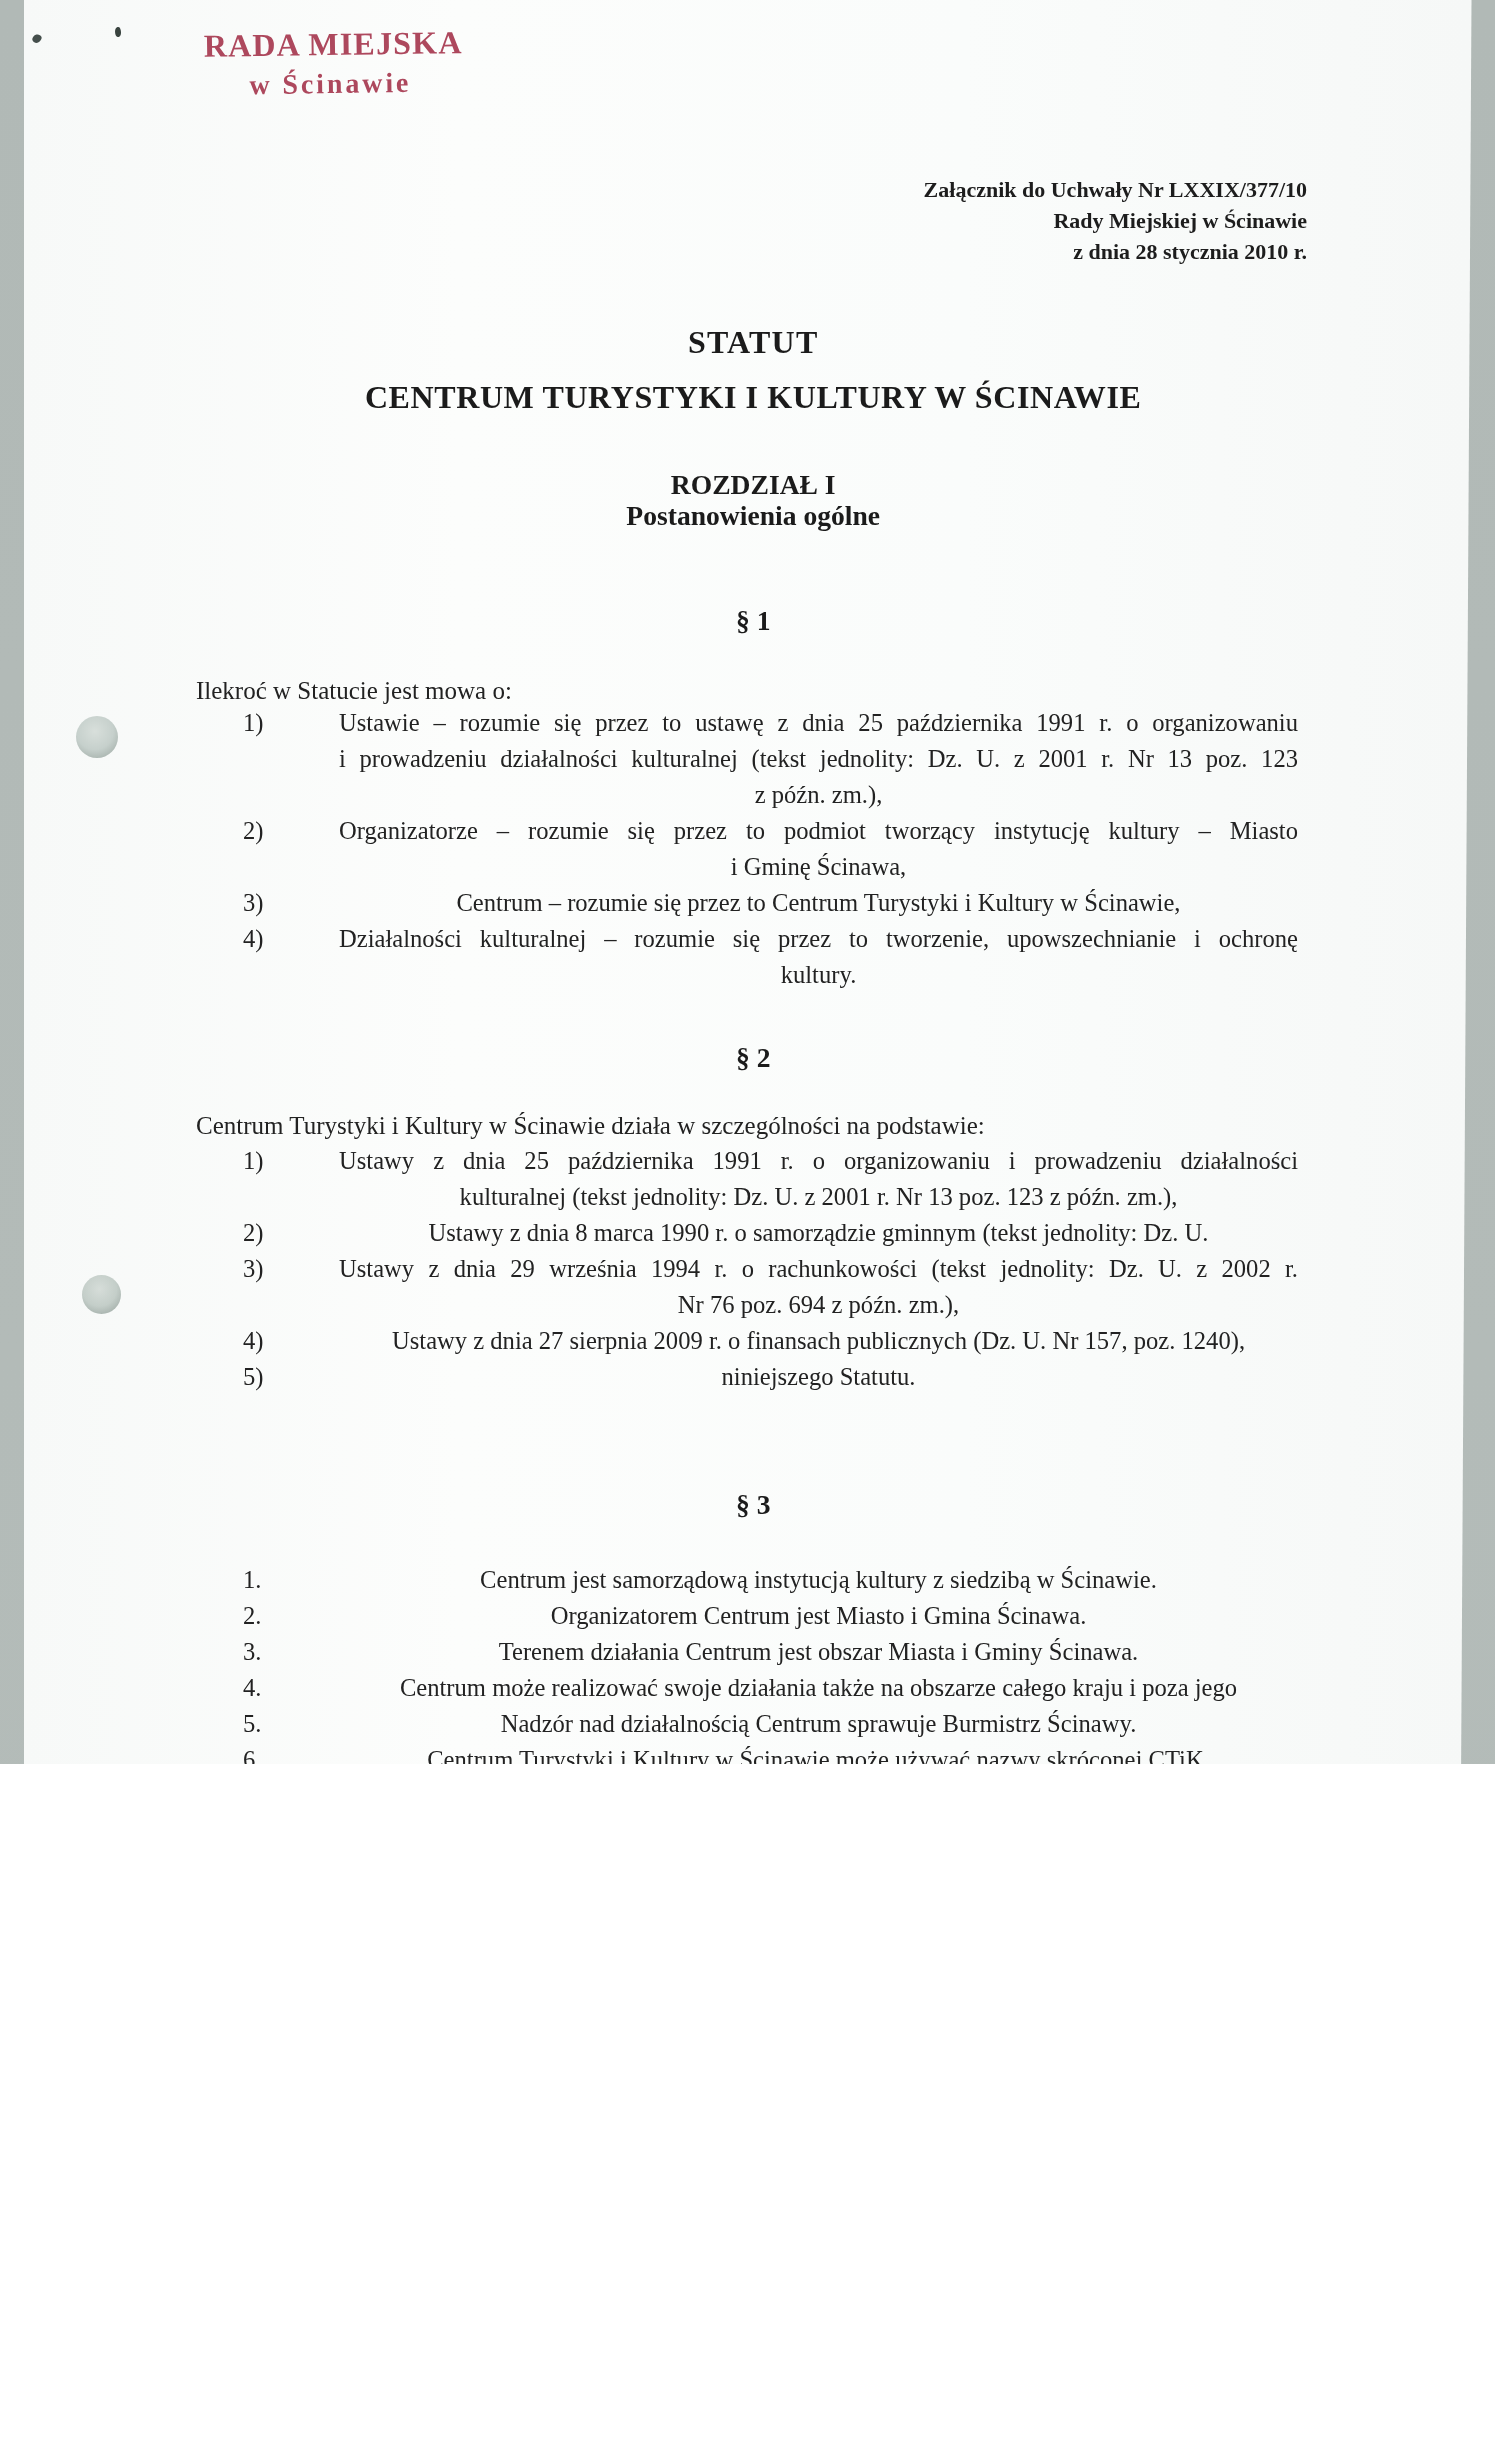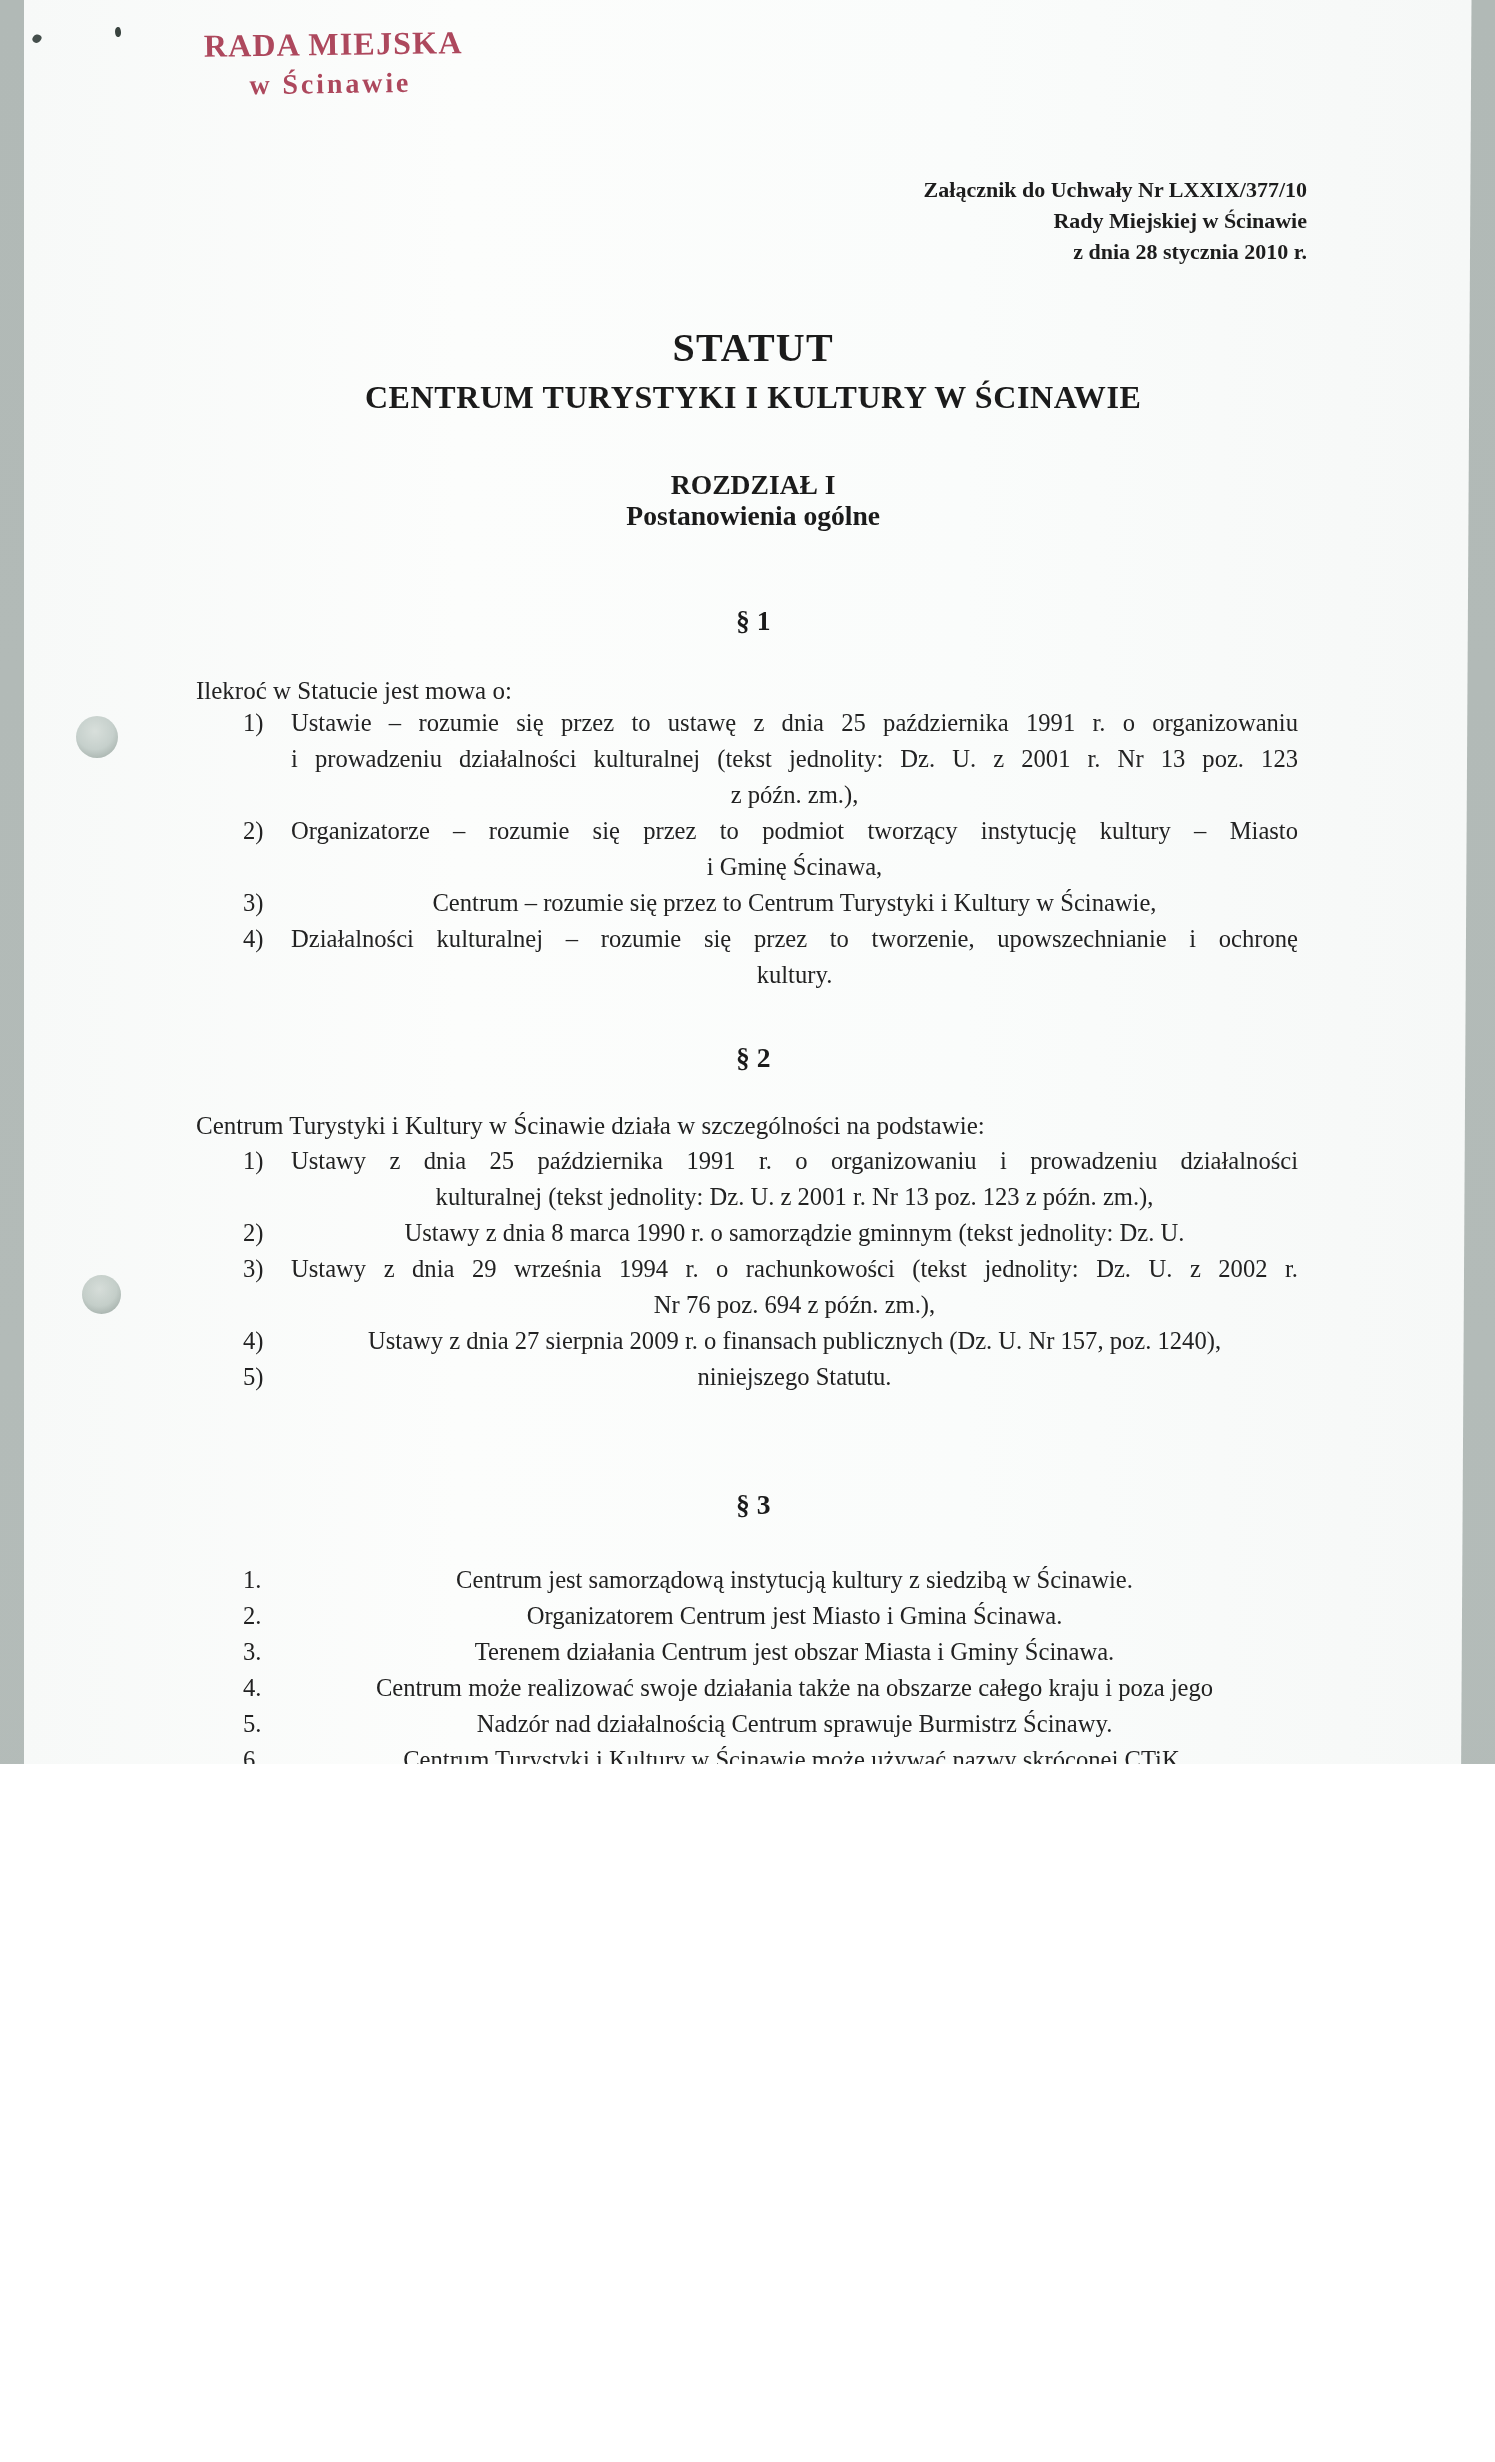--- a/index.html
+++ b/index.html
@@ -31,7 +31,7 @@
          font-size:22px;font-weight:bold;line-height:31px;color:#1d1d1d;}
   
   .center{position:absolute;left:11.7px;width:1483px;text-align:center;color:#1b1b1b;}
-  #title1{top:324px;font-size:40px;font-weight:bold;letter-spacing:1.2px;}
+  #title1{top:324px;font-size:32px;font-weight:bold;letter-spacing:1.2px;}
   #title2{top:363px;font-size:32px;font-weight:bold;letter-spacing:0.6px;margin-top:16px;}
   #chapter{top:469px;font-size:27.6px;font-weight:bold;line-height:31px;}
   .secmark{font-size:27.6px;font-weight:bold;}

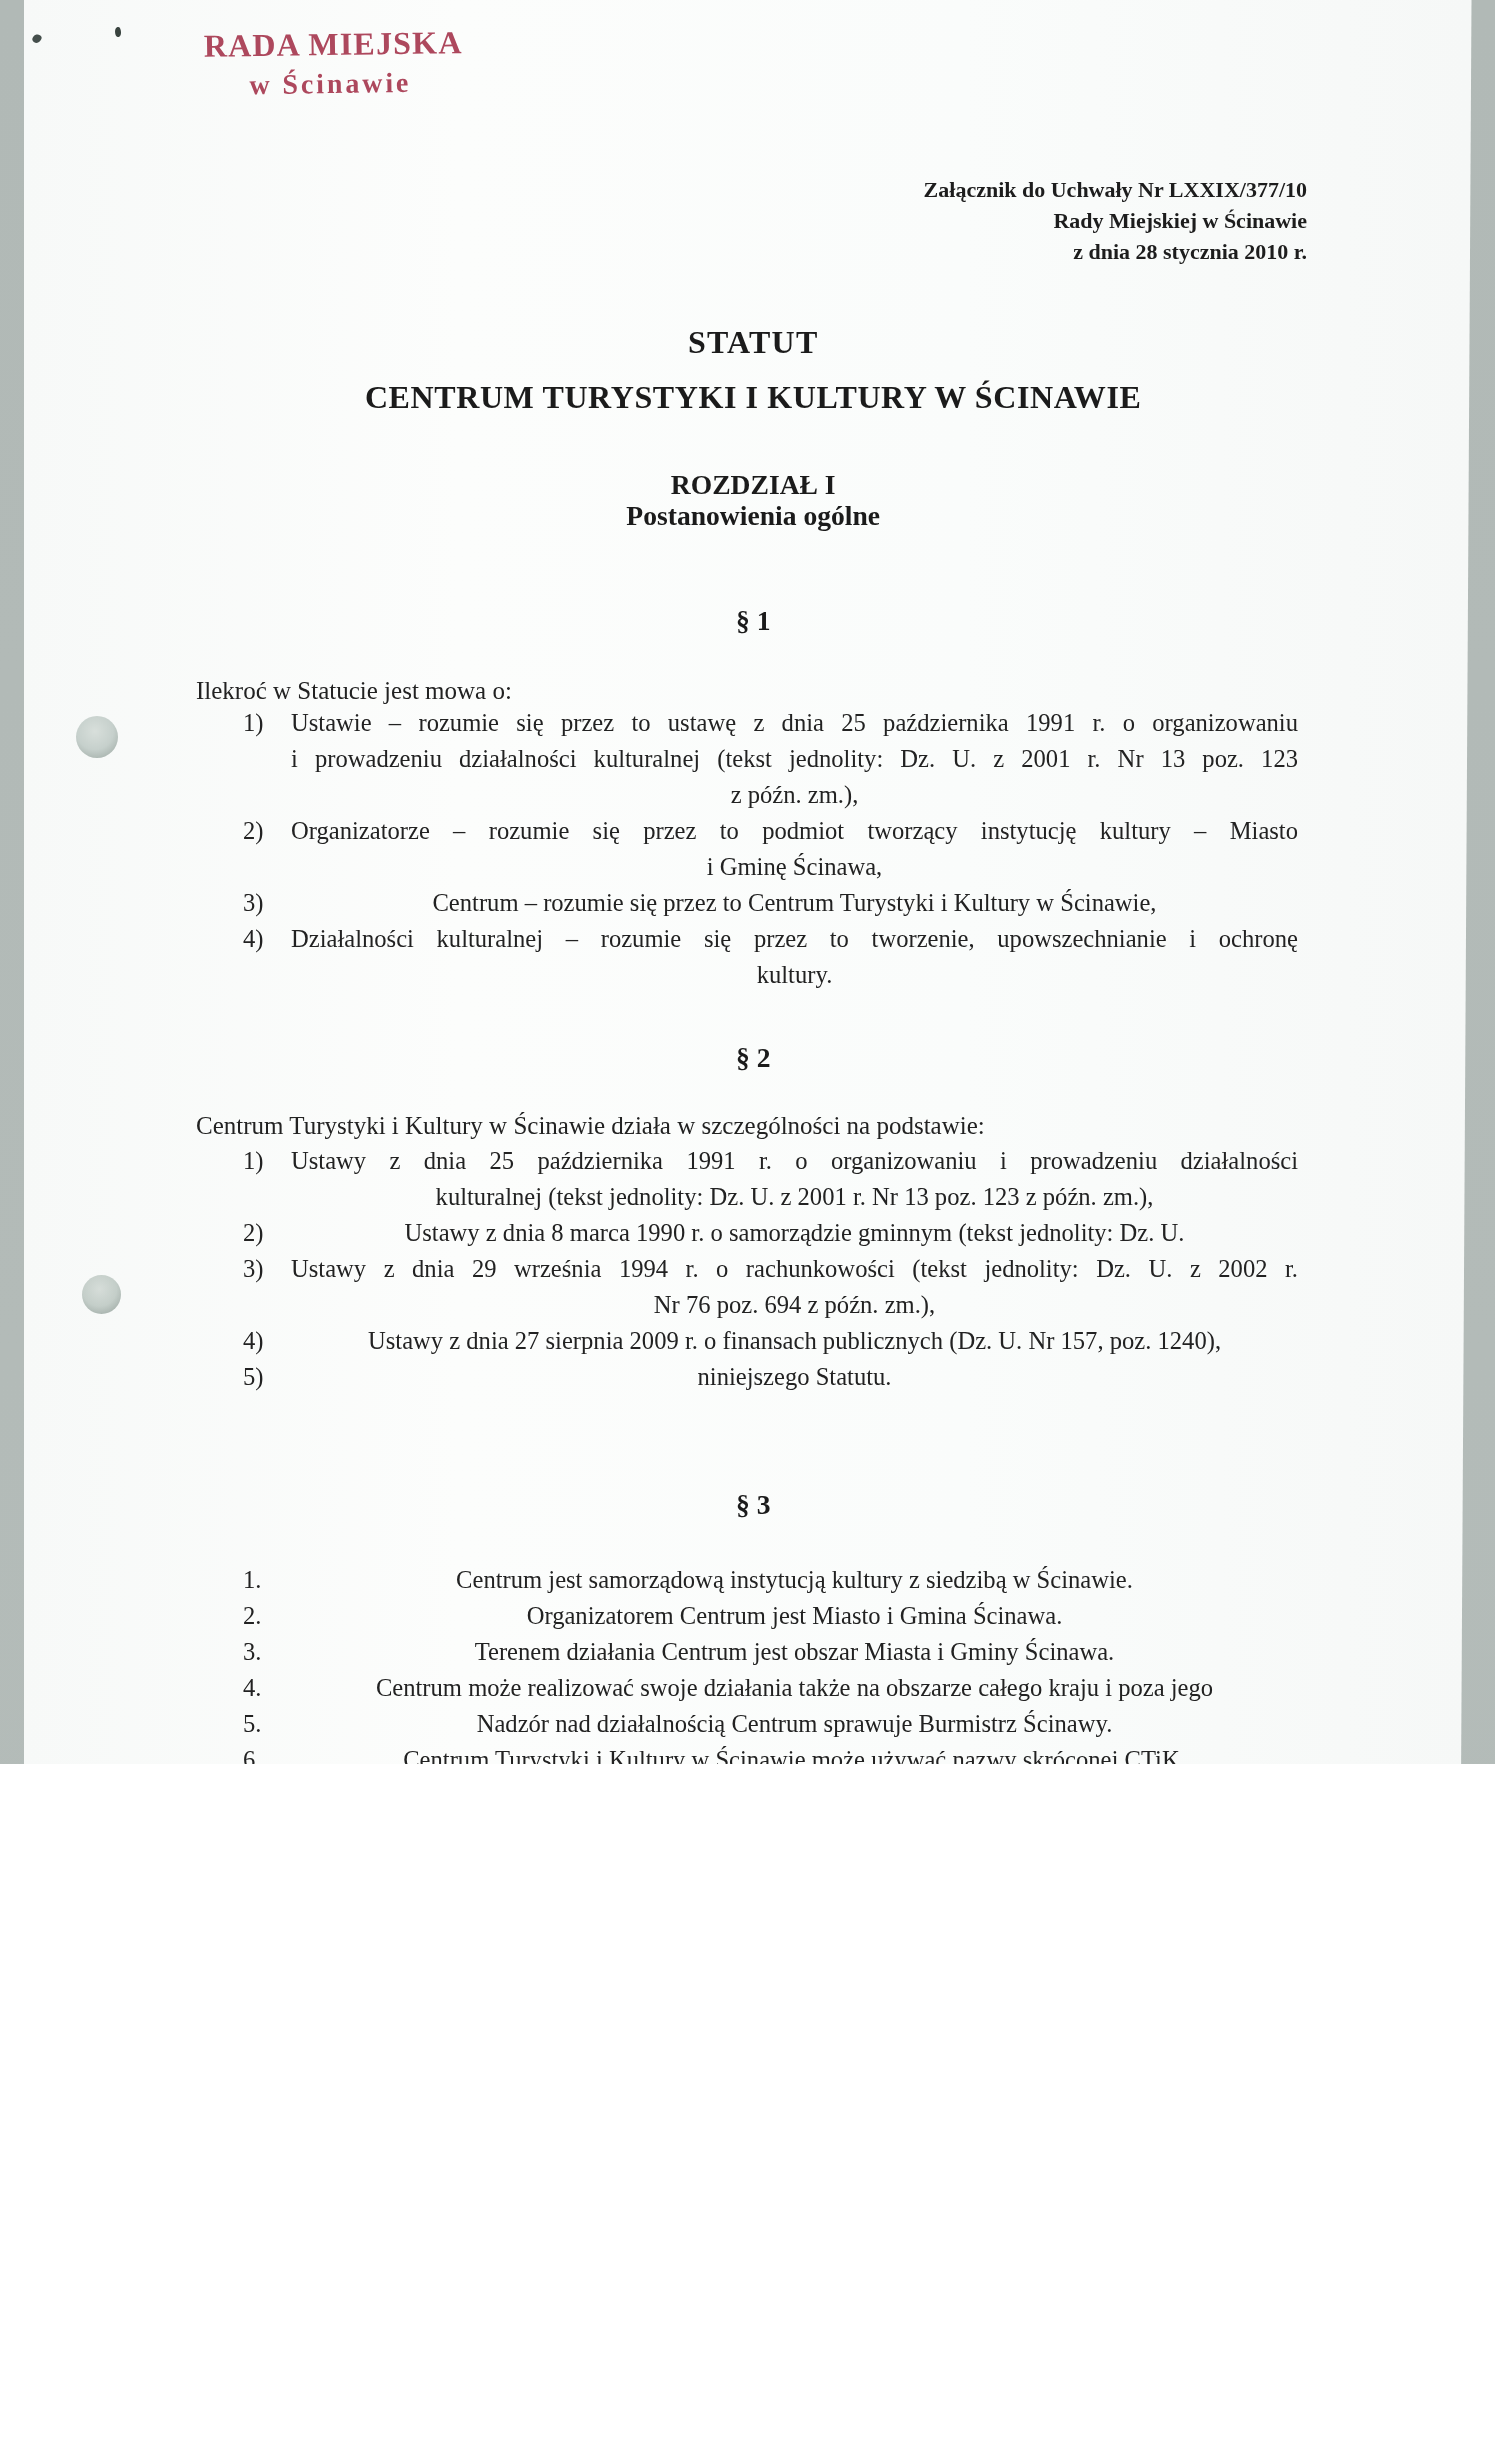--- a/index.html
+++ b/index.html
@@ -43,7 +43,7 @@
   #s1list{top:705px;} #s2list{top:1143px;} #s3list{top:1562px;}
   .item{display:flex;align-items:flex-start;}
   .item .num{flex:0 0 48px;}
-  .item .lines{flex:1 1 auto;min-width:0;}
+  .item .lines{flex:1 1 auto;min-width:0;margin-left:48px;}
   .item .lines > div{text-align:center;}
   .item .lines > div:not(:last-child){text-align:justify;text-align-last:justify;}
 </style>

